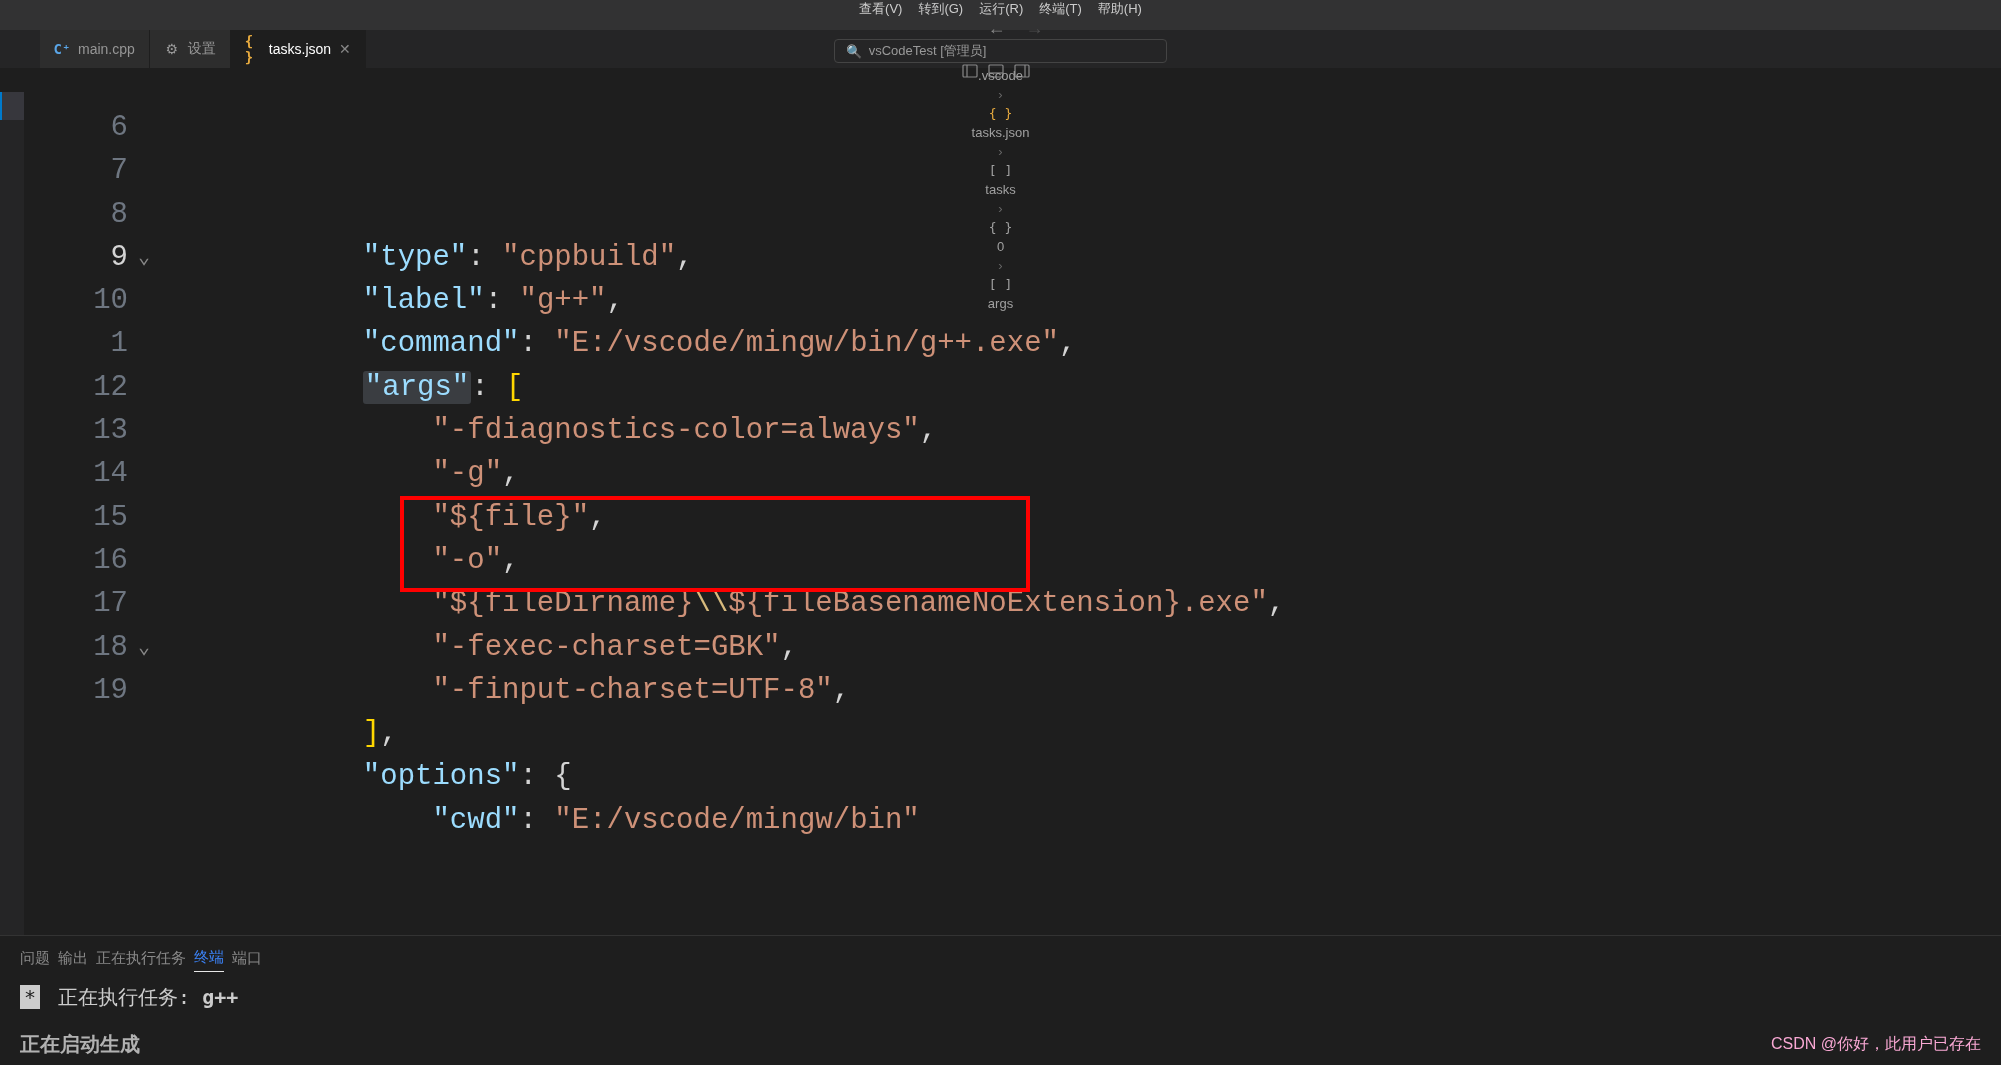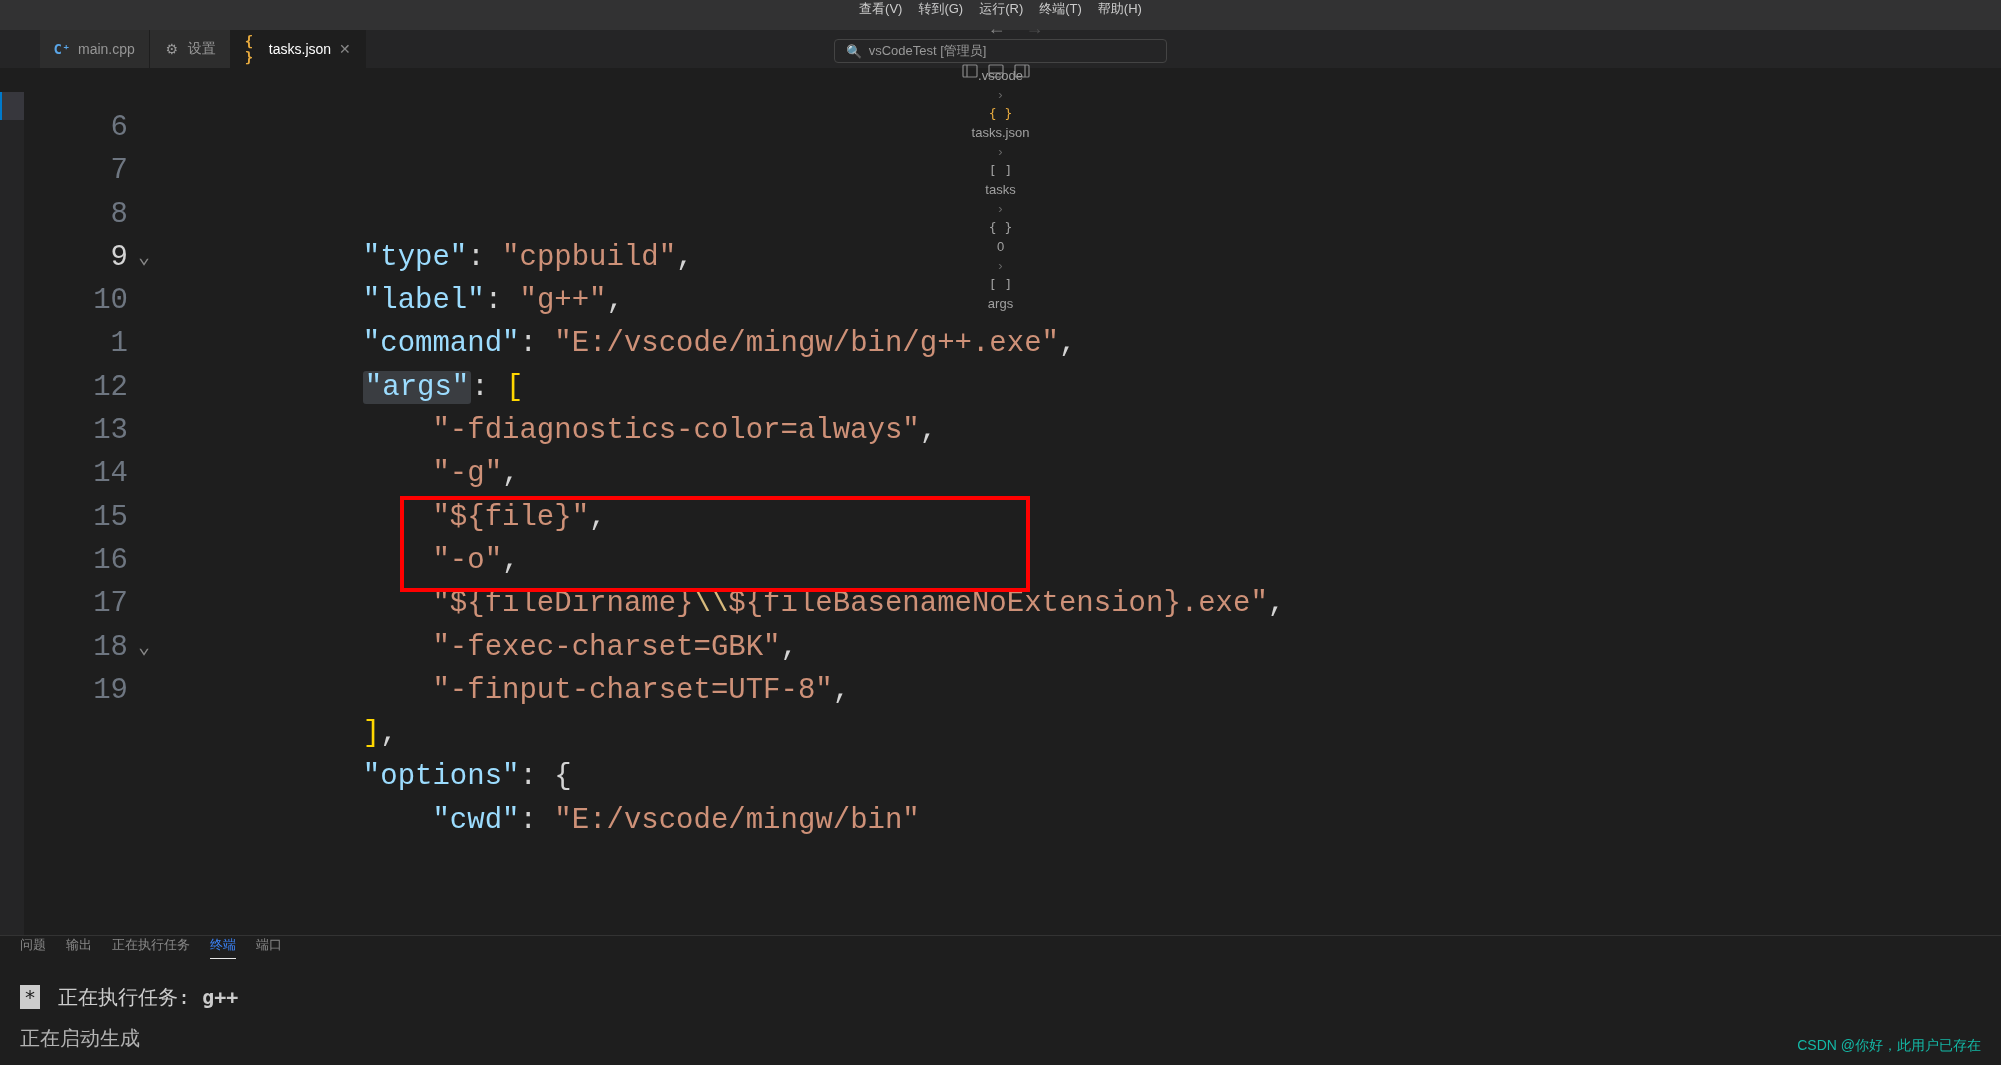--- a/index.html
+++ b/index.html
@@ -132,10 +132,10 @@
 }
 .panel-tabs {
   display: flex;
-  gap: 20px;
+  gap: 8px;
   height: 36px;
-  align-items: flex-start;
-  font-size: 13px;
+  align-items: flex-end;
+  font-size: 15px;
   color: #888;
 }
 .panel-tabs .ptab { cursor: pointer; padding-bottom: 4px; }

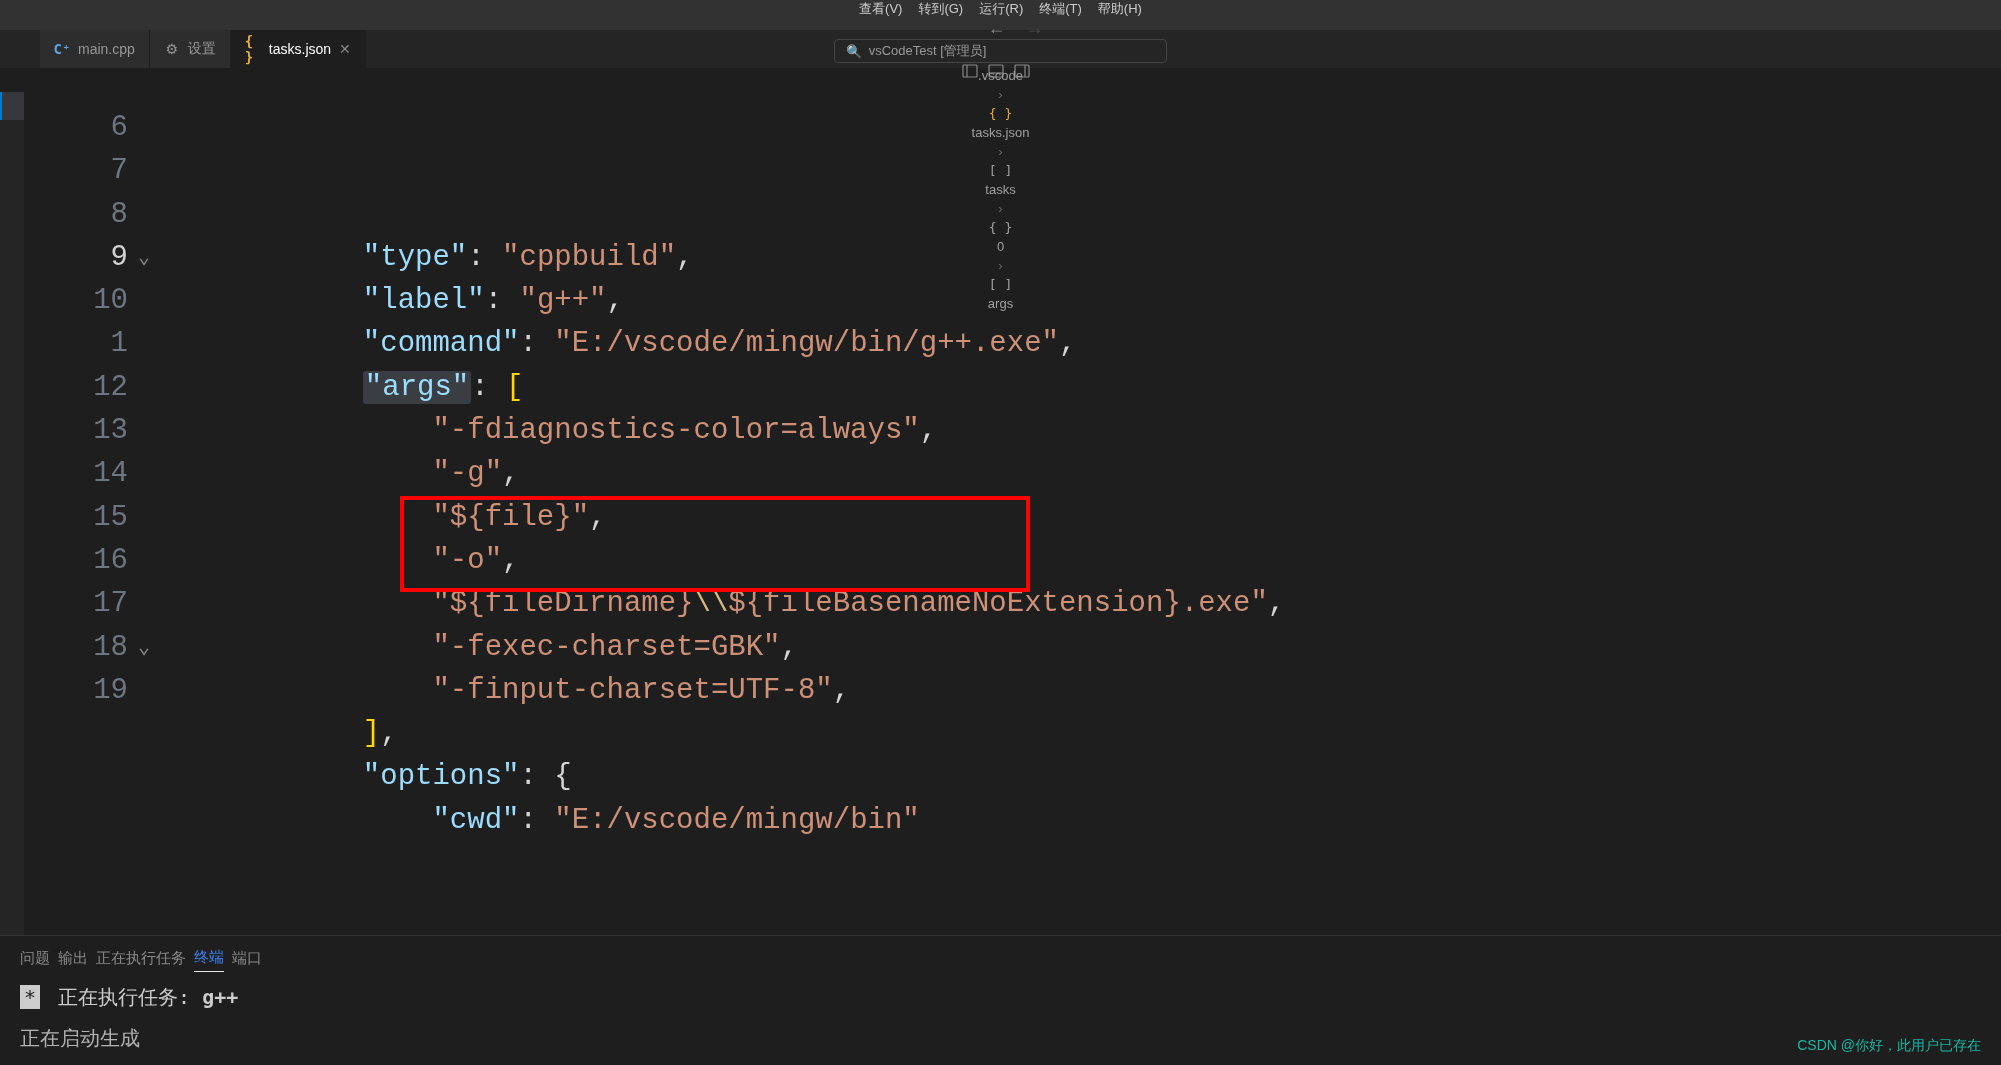--- a/index.html
+++ b/index.html
@@ -274,7 +274,7 @@
       <span>正在执行任务: </span>
       <span class="bold">g++</span>
     </div>
-    <div style="margin-top:14px; opacity:.85;">正在启动生成</div>
+    <div style="margin-top:20px; opacity:.85;font-weight:bold;">正在启动生成</div>
   </div>
 </div>
 

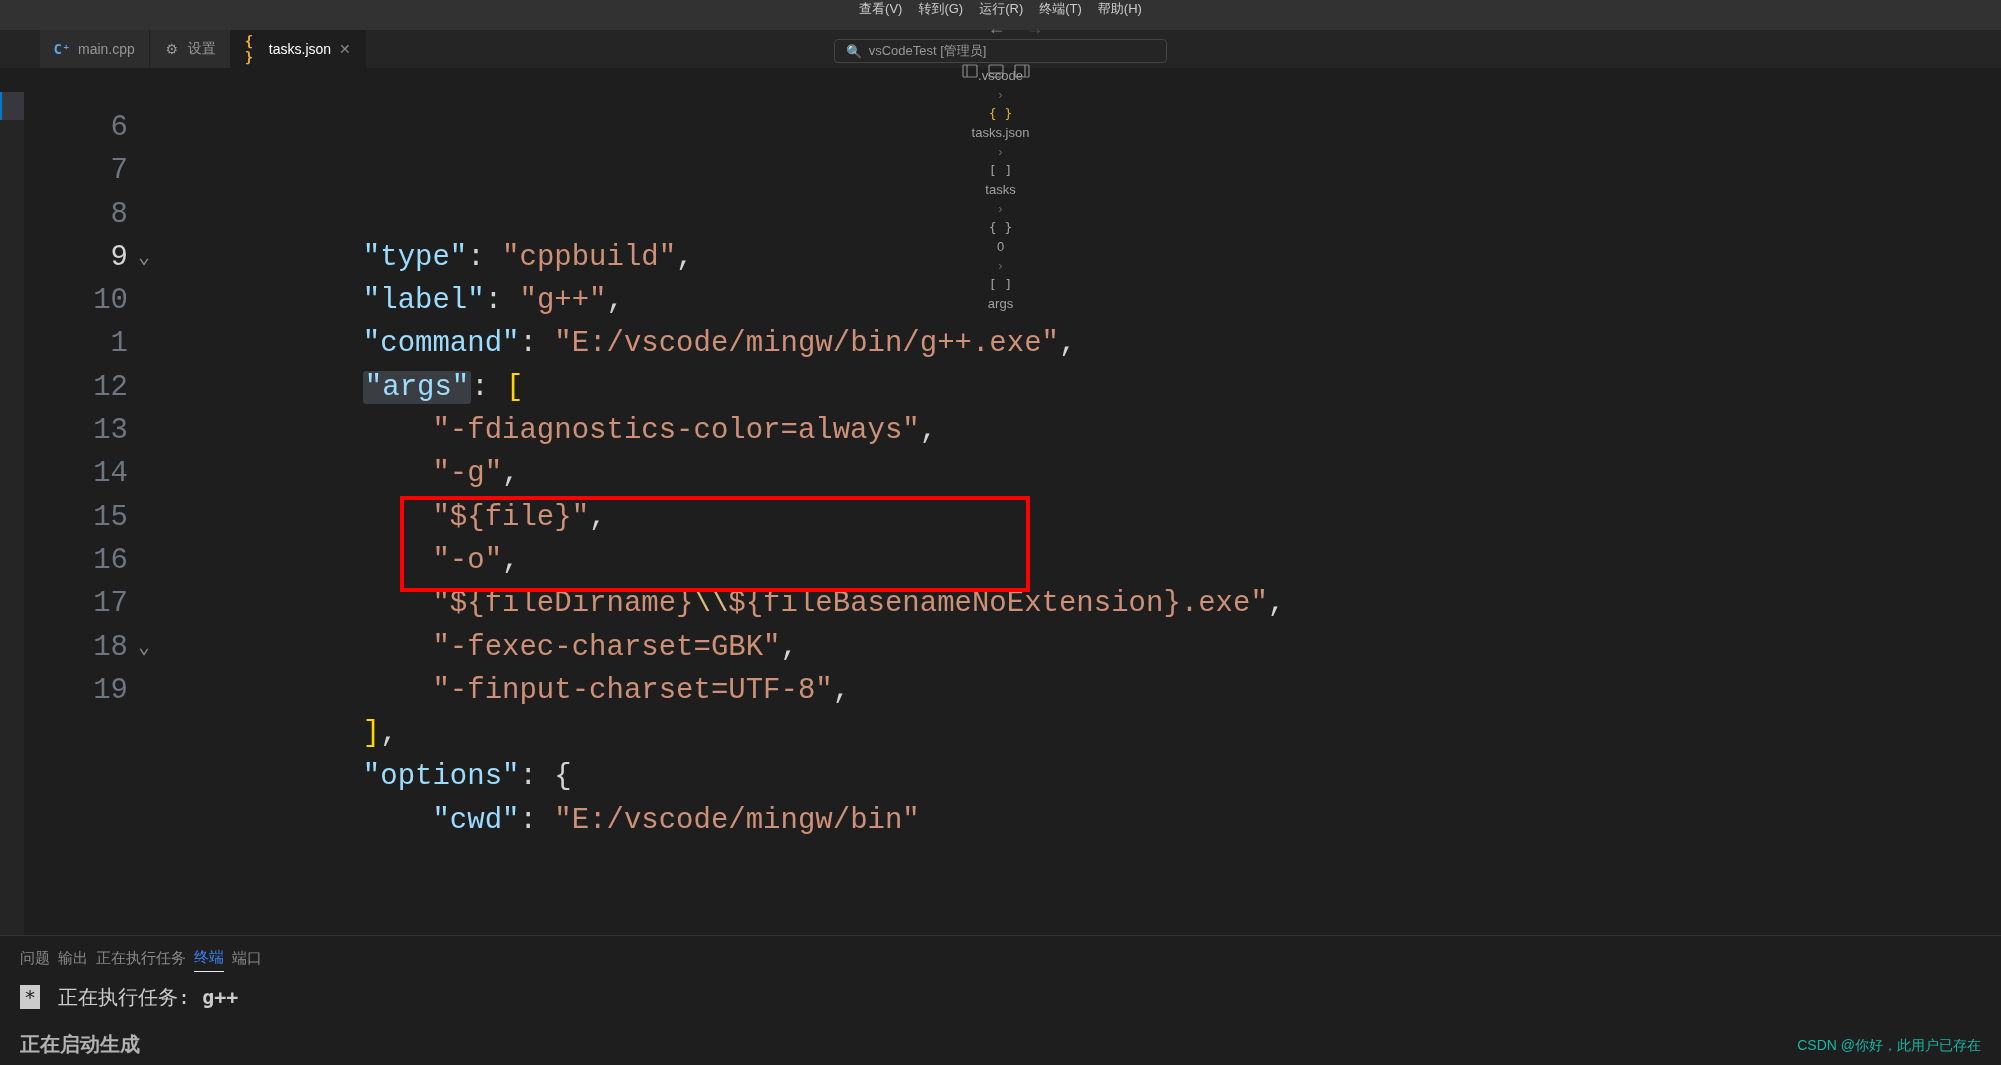--- a/index.html
+++ b/index.html
@@ -157,8 +157,8 @@
   position: absolute;
   right: 20px;
   bottom: 10px;
-  color: #14b8a6;
-  font-size: 14px;
+  color: #f9a8d4;
+  font-size: 16px;
 }
 </style>
 </head>

